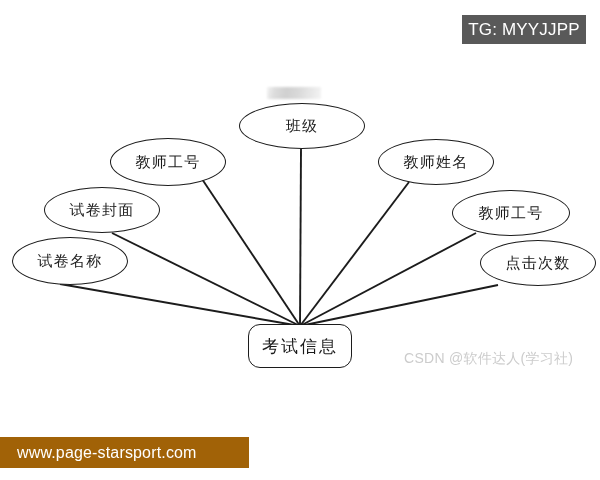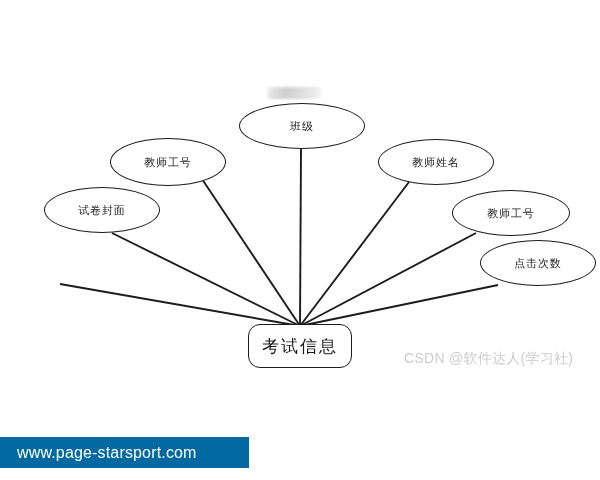--- a/index.html
+++ b/index.html
@@ -113,6 +113,7 @@
 
   <div class="watermark" id="watermark" style="left: 404px; top: 350px; color: rgb(204, 204, 204);">CSDN @软件达人(学习社)</div>
 
+  <div class="banner" id="tg-badge" style="left: 462px; top: 15px; width: 124px; height: 29px; background: rgb(89, 89, 89); color: rgb(255, 255, 255);">TG: MYYJJPP</div>
 
   <div class="banner" id="site-banner" style="left: 0px; top: 437px; width: 232px; height: 31px; background: #0369a1; color: rgb(255, 255, 255);">www.page-starsport.com</div>
 

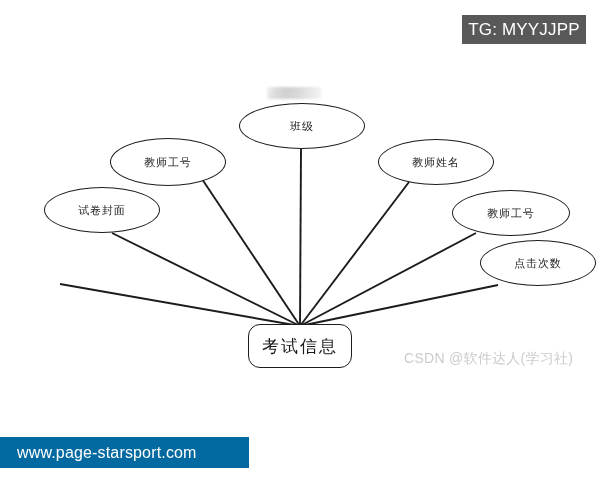--- a/index.html
+++ b/index.html
@@ -40,7 +40,7 @@
   }
   .node.attribute {
     border-radius: 50%;
-    font-size: 11px;
+    font-size: 15px;
   }
   .node.entity {
     border-radius: 12px;

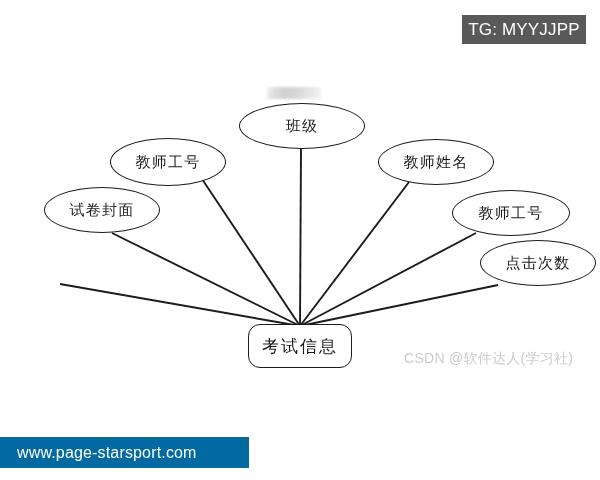--- a/index.html
+++ b/index.html
@@ -126,6 +126,9 @@
     <div class="node attribute" style="left: 44px; top: 187px; width: 116px; height: 46px;">
       <span>试卷封面</span>
     </div>
+    <div class="node attribute" style="left: 12px; top: 237px; width: 116px; height: 48px;">
+      <span>试卷名称</span>
+    </div>
     <div class="node attribute" style="left: 378px; top: 139px; width: 116px; height: 46px;">
       <span>教师姓名</span>
     </div>

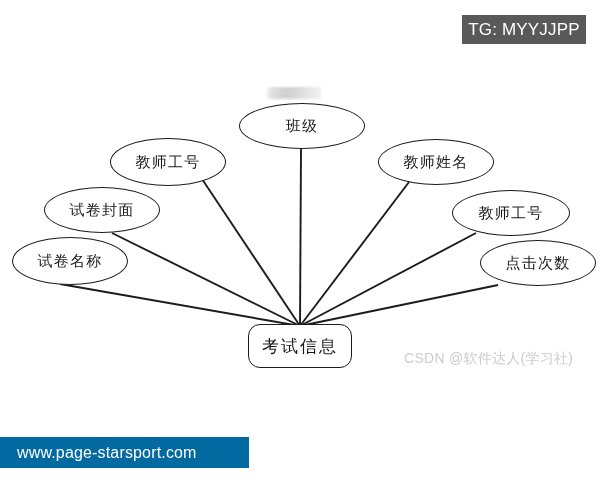--- a/index.html
+++ b/index.html
@@ -115,7 +115,7 @@
 
   <div class="banner" id="tg-badge" style="left: 462px; top: 15px; width: 124px; height: 29px; background: rgb(89, 89, 89); color: rgb(255, 255, 255);">TG: MYYJJPP</div>
 
-  <div class="banner" id="site-banner" style="left: 0px; top: 437px; width: 232px; height: 31px; background: #0369a1; color: rgb(255, 255, 255);">www.page-starsport.com</div>
+  <div class="banner" id="site-banner" style="left: 0px; top: 437px; width: 232px; height: 31px; background: #a16207; color: rgb(255, 255, 255);">www.page-starsport.com</div>
 
 <div class="node attribute" style="left: 239px; top: 103px; width: 126px; height: 46px;">
       <span>班级</span>

